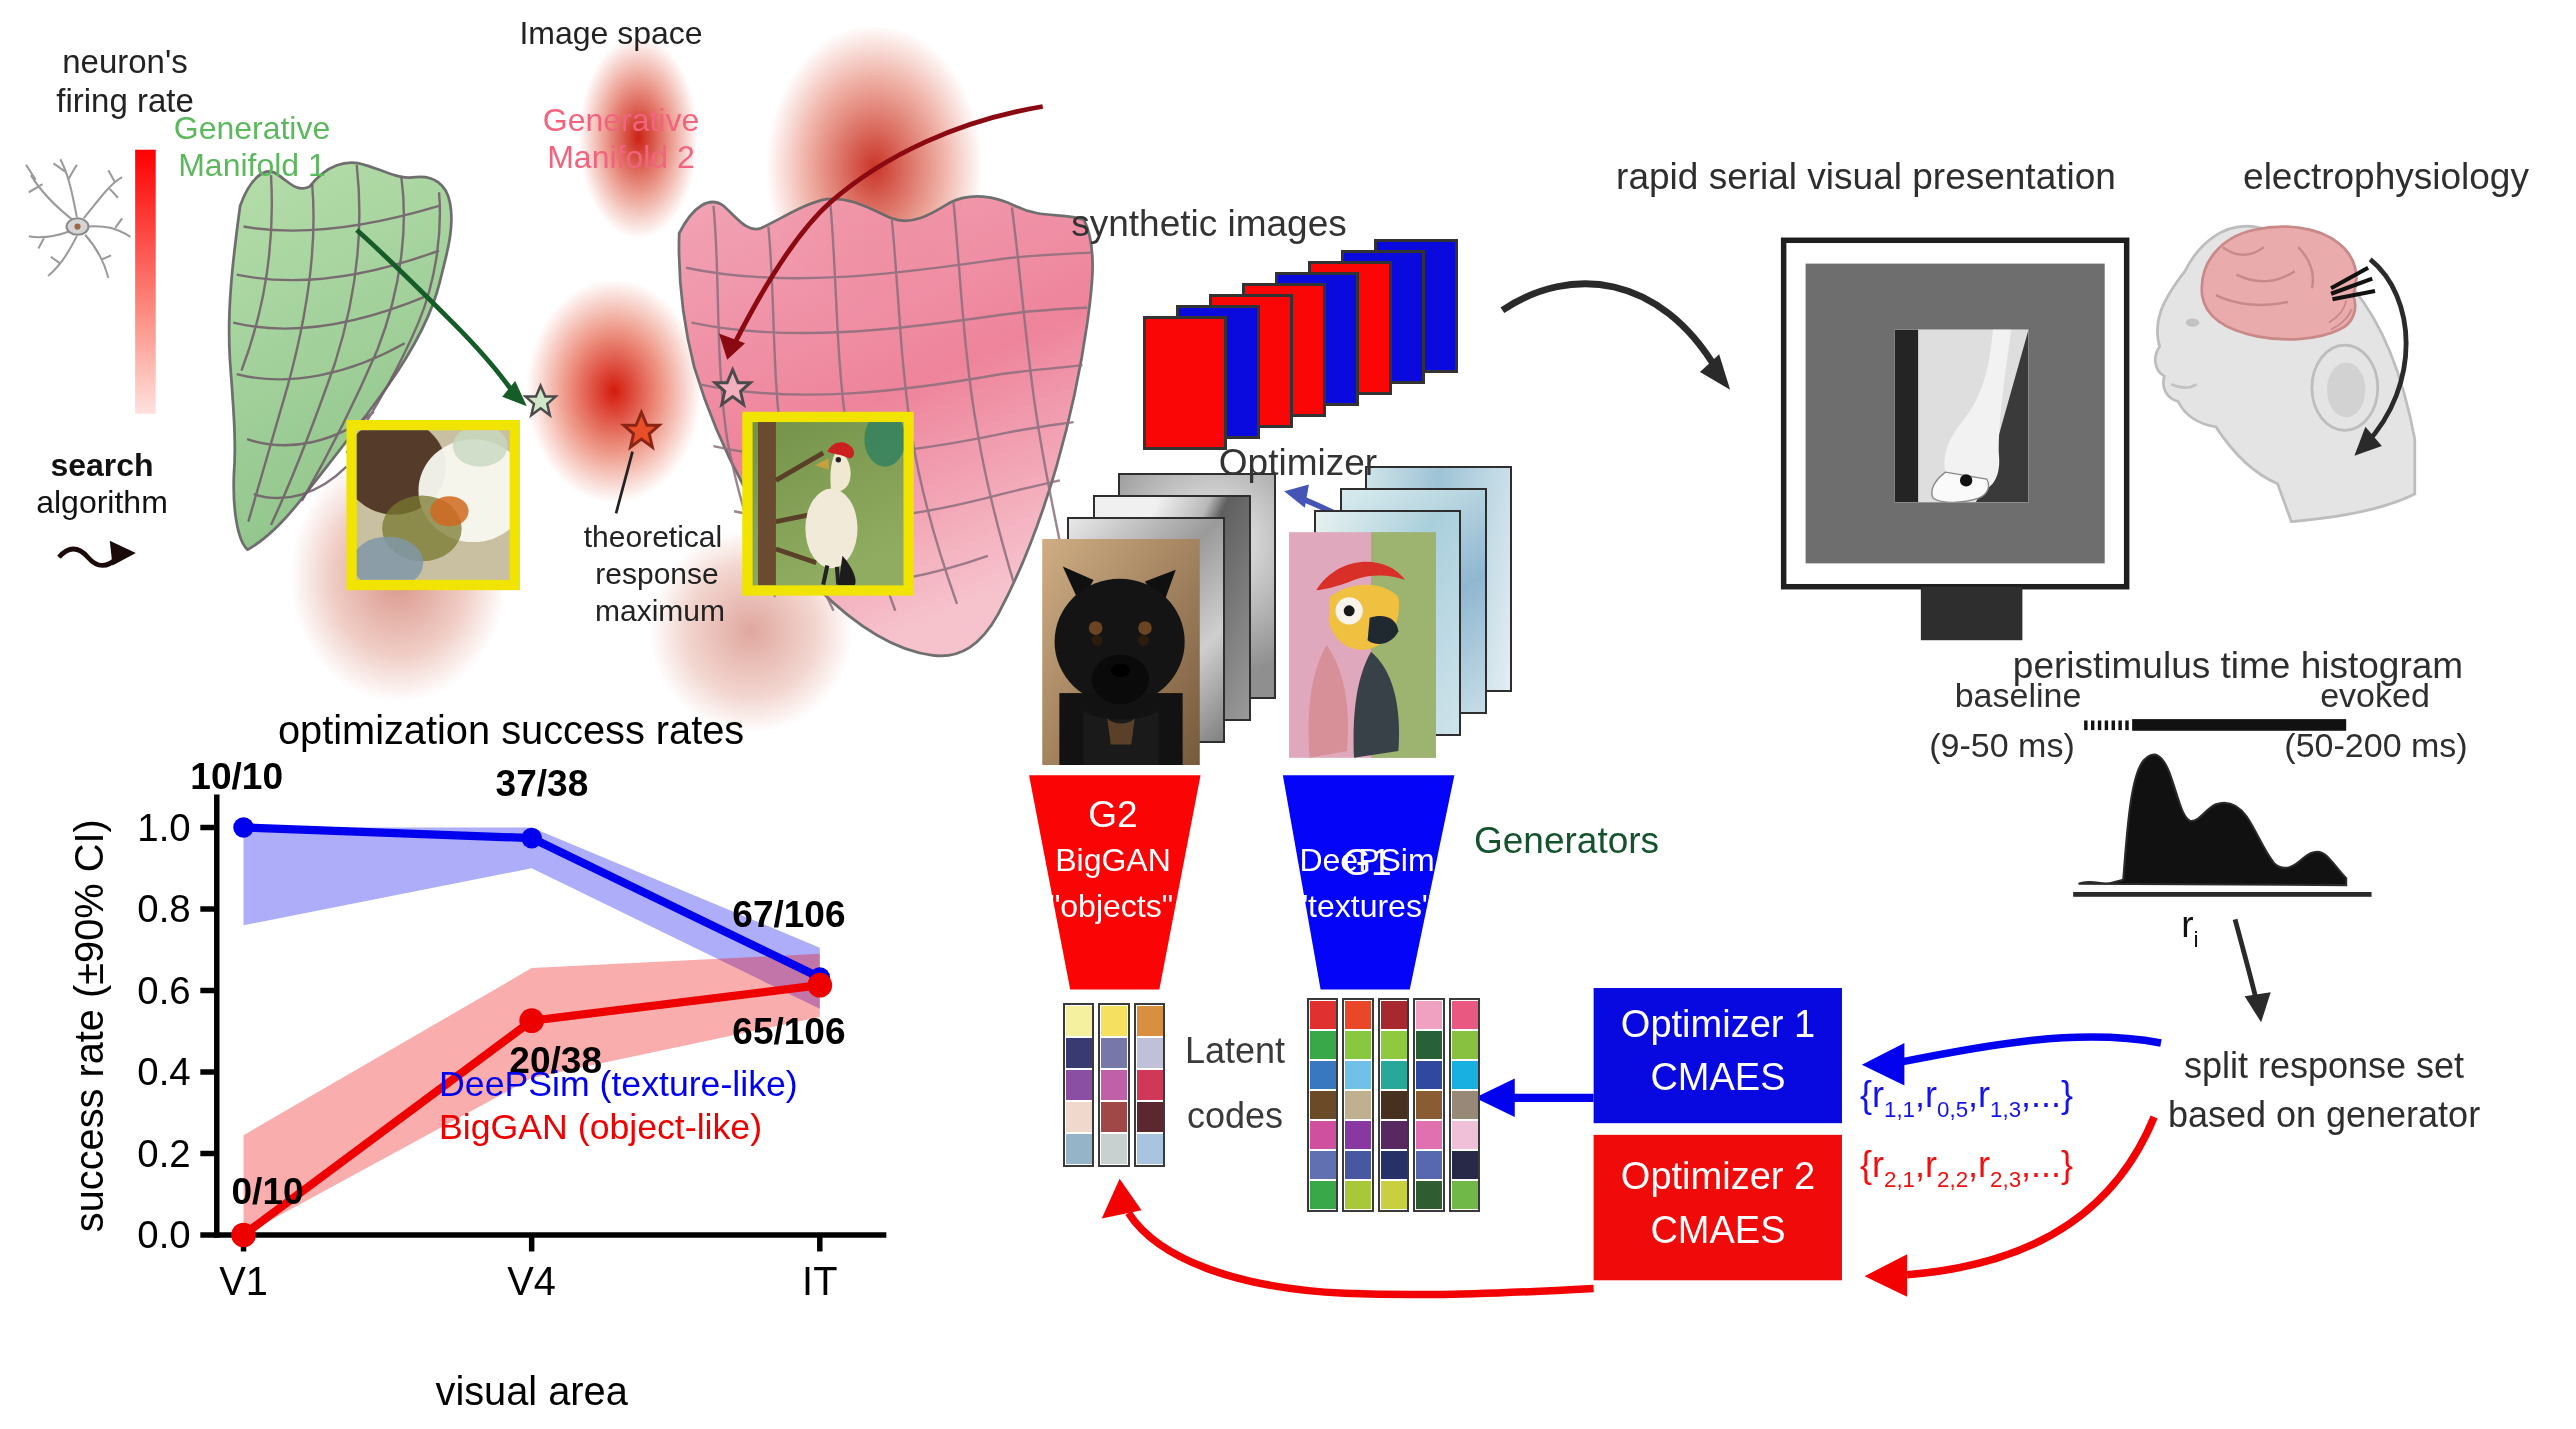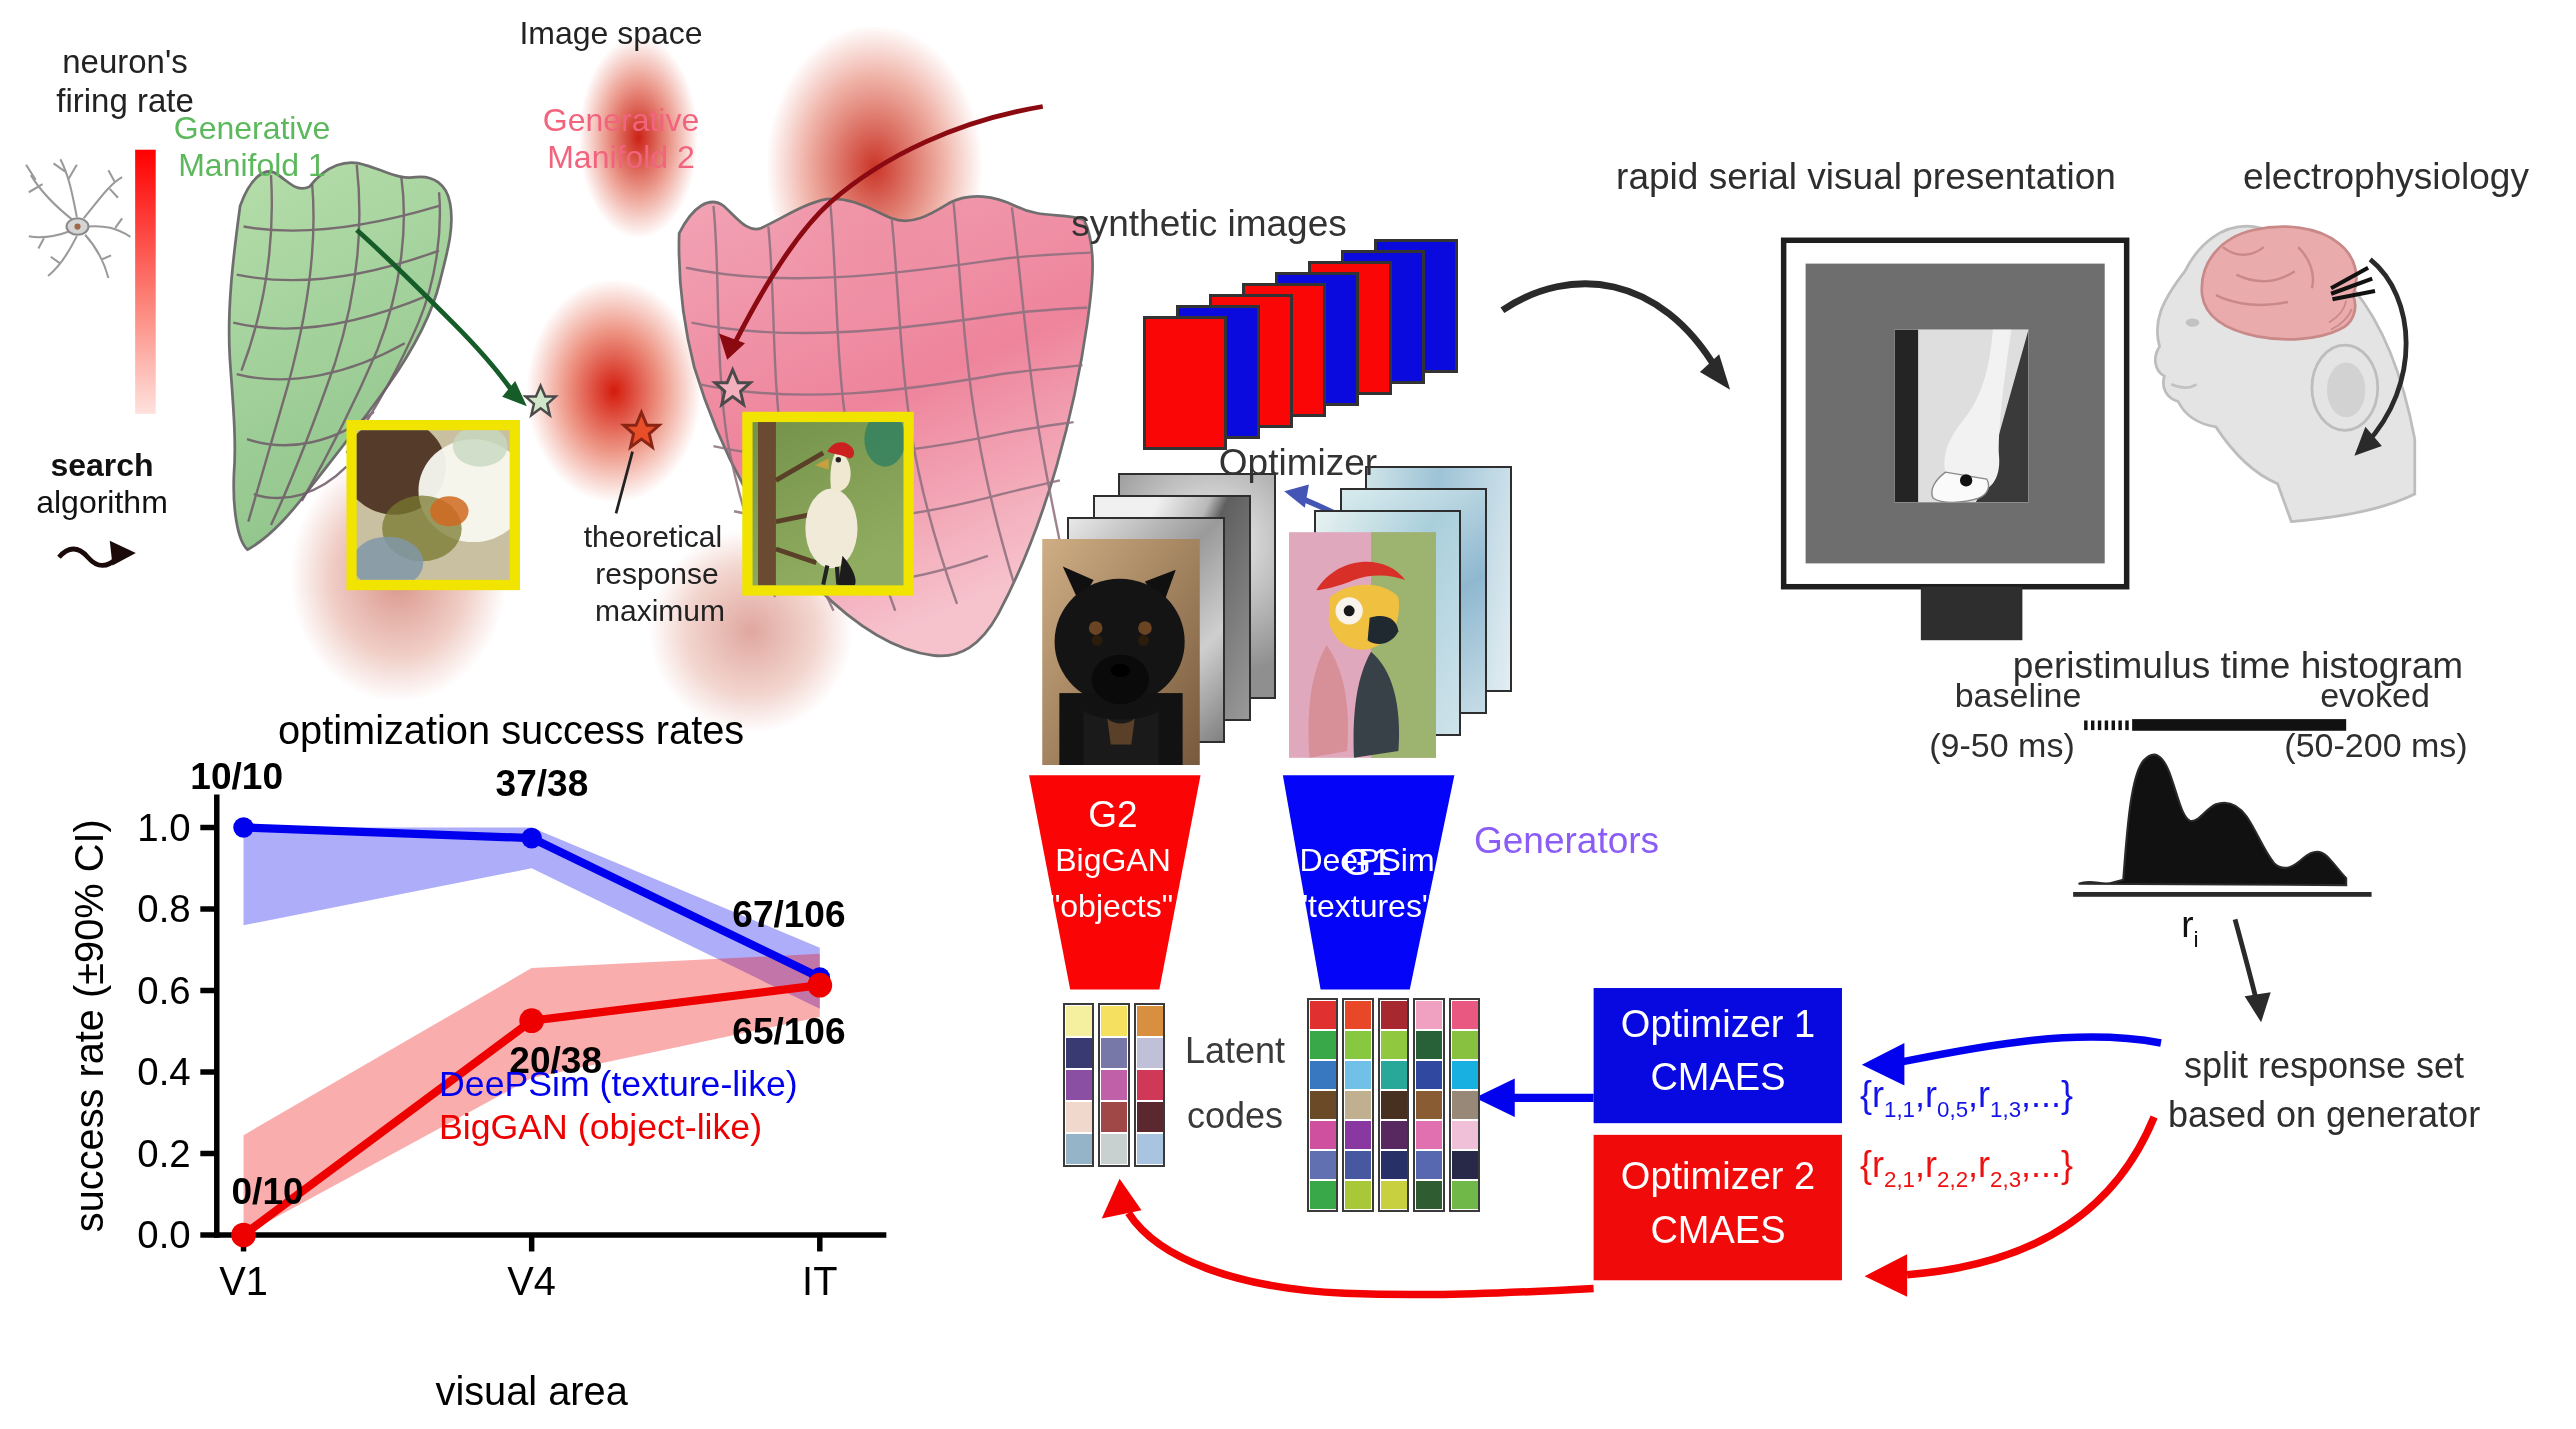--- a/index.html
+++ b/index.html
@@ -453,7 +453,7 @@
 
   <div class="txt ctr" style="left:1209px;top:203px;font-size:37px;color:#333;">synthetic images</div>
   <div class="txt ctr" style="left:1298px;top:442px;font-size:37px;color:#333;">Optimizer</div>
-  <div class="txt" style="left:1474px;top:820px;font-size:37px;color:#8b5cf6;">Generators</div>
+  <div class="txt" style="left:1474px;top:820px;font-size:37px;color:#14532d;">Generators</div>
 
   <div class="txt ctr w" style="left:1113px;top:794px;font-size:37px;">G2</div>
   <div class="txt ctr w" style="left:1113px;top:842px;font-size:32px;">BigGAN</div>

